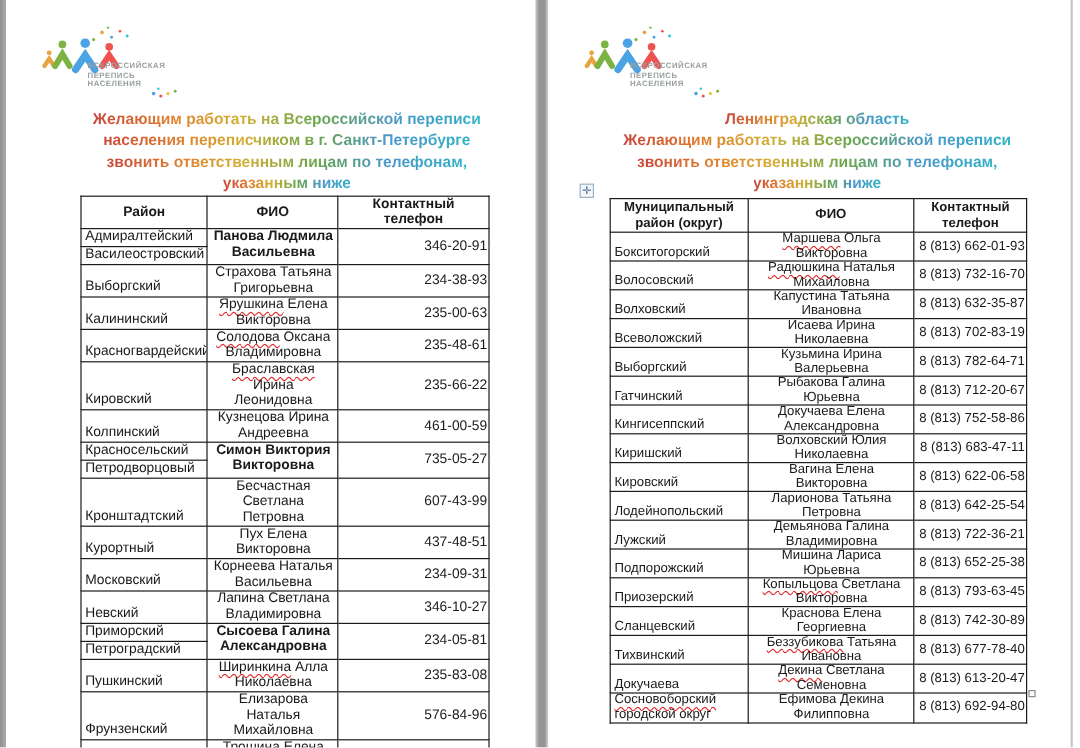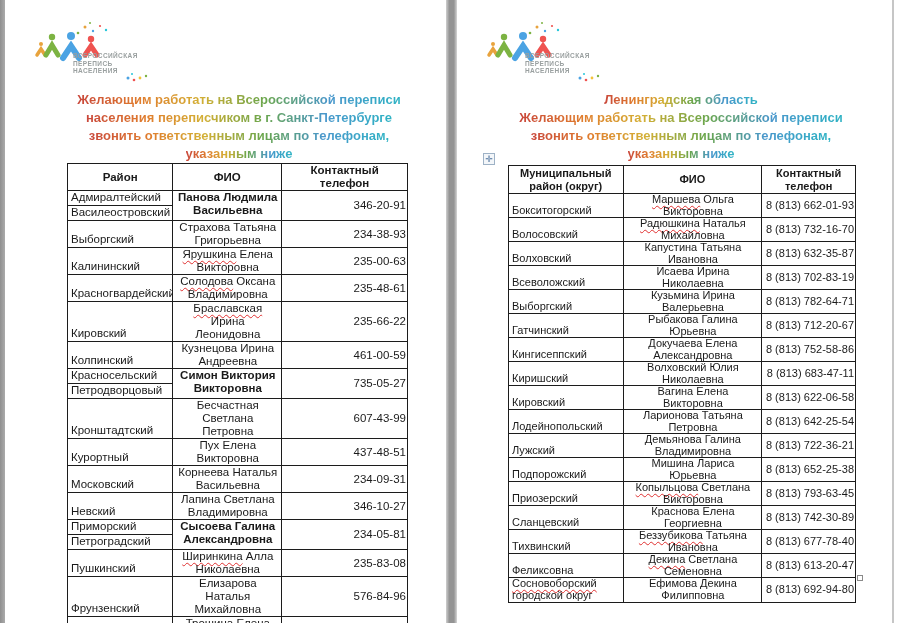--- a/index.html
+++ b/index.html
@@ -377,7 +377,7 @@
           <td class="phone">8 (813) 677-78-40</td>
         </tr>
         <tr>
-          <td class="district">Феликсовна</td>
+          <td class="district">Докучаева</td>
           <td class="name"><span class="sp">Декина</span> Светлана
 Семеновна</td>
           <td class="phone">8 (813) 613-20-47</td>

